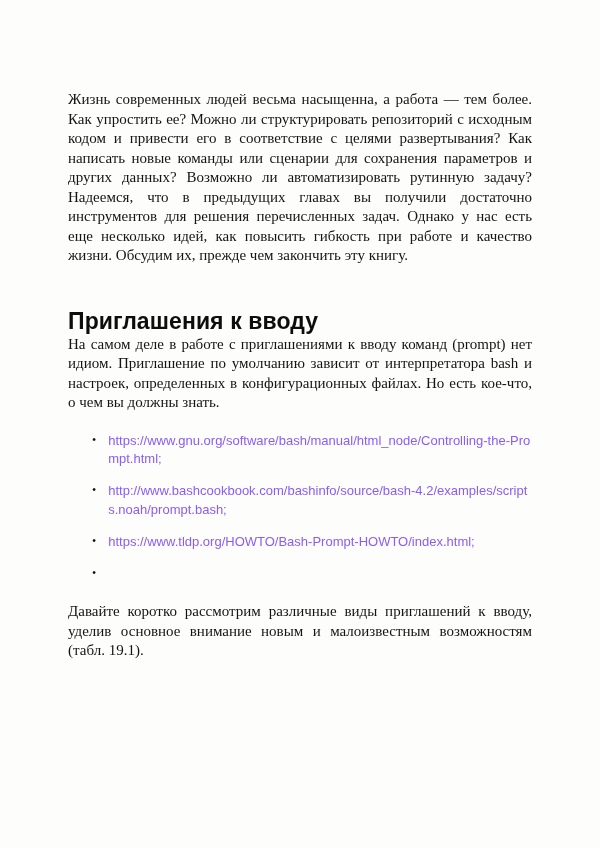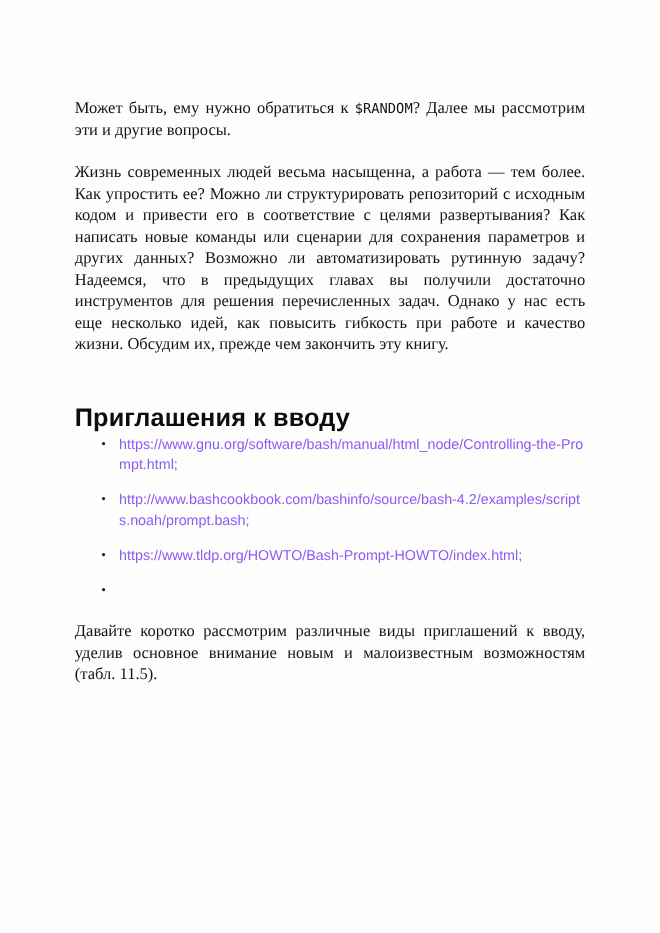--- a/index.html
+++ b/index.html
@@ -91,7 +91,6 @@
 
   <main class="body-text">
 
-    <p class="para"><span>Может быть, ему нужно обратиться к </span><code class="mono">$RANDOM</code><span>? Далее мы рассмотрим эти и другие вопросы.</span></p>
 
     <p class="para">Жизнь современных людей весьма насыщенна, а работа — тем более. Как упростить ее? Можно ли структурировать репозиторий с исходным кодом и привести его в соответствие с целями развертывания? Как написать новые команды или сценарии для сохранения параметров и других данных? Возможно ли автоматизировать рутинную задачу? Надеемся, что в предыдущих главах вы получили достаточно инструментов для решения перечисленных задач. Однако у нас есть еще несколько идей, как повысить гибкость при работе и качество жизни. Обсудим их, прежде чем закончить эту книгу.</p>
 

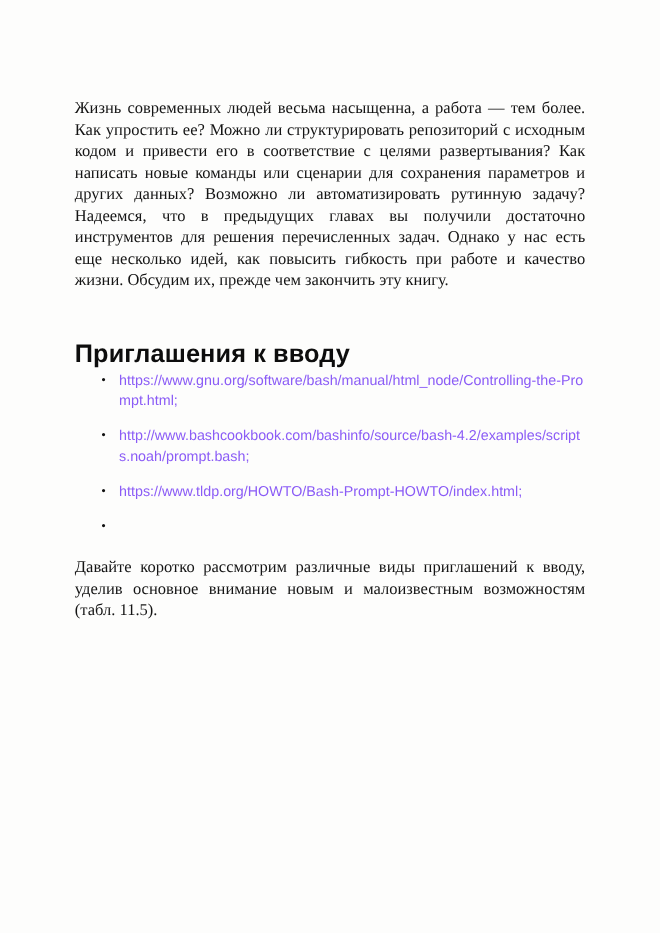--- a/index.html
+++ b/index.html
@@ -96,6 +96,7 @@
 
     <h1 class="section-title">Приглашения к вводу</h1>
 
+    <p class="para">На самом деле в работе с приглашениями к вводу команд (prompt) нет идиом. Приглашение по умолчанию зависит от интерпретатора bash и настроек, определенных в конфигурационных файлах. Но есть кое-что, о чем вы должны знать.</p>
 
 
     <ul class="url-list">

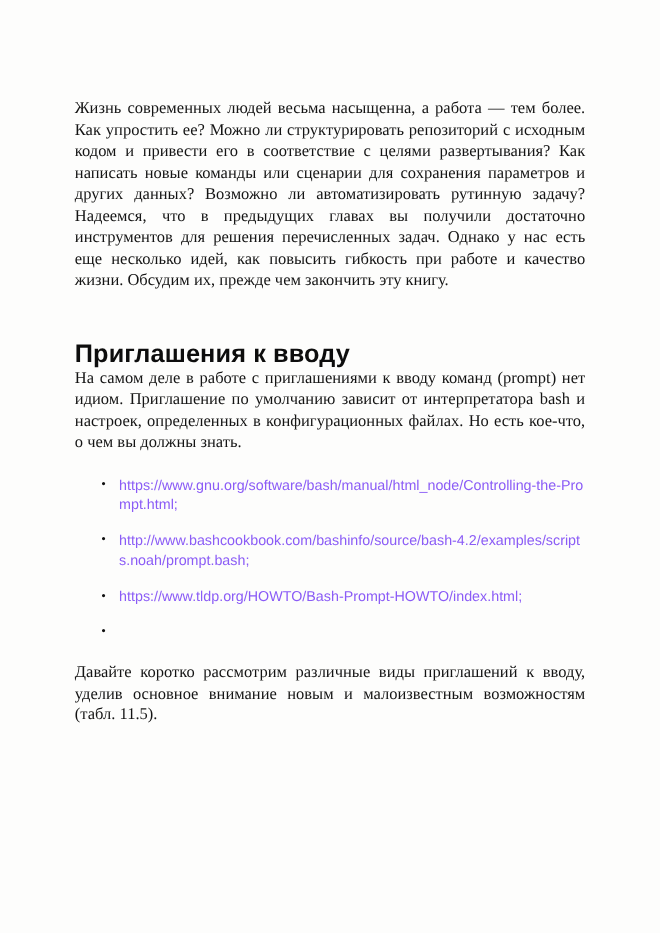--- a/index.html
+++ b/index.html
@@ -117,7 +117,7 @@
       </li>
     </ul>
 
-    <p class="para">Давайте коротко рассмотрим различные виды приглашений к вводу, уделив основное внимание новым и малоизвестным возможностям (табл. 11.5).</p>
+    <p class="para">Давайте коротко рассмотрим различные виды приглашений к вводу, уделив основное внимание новым и малоизвестным возможностям (табл. 19.1).</p>
 
   </main>
 </div>

